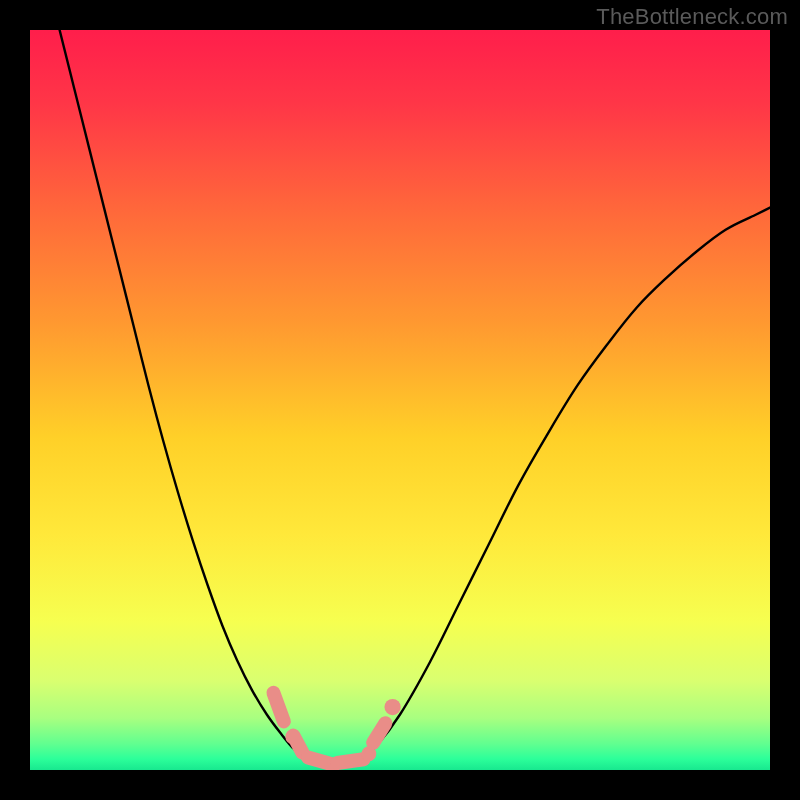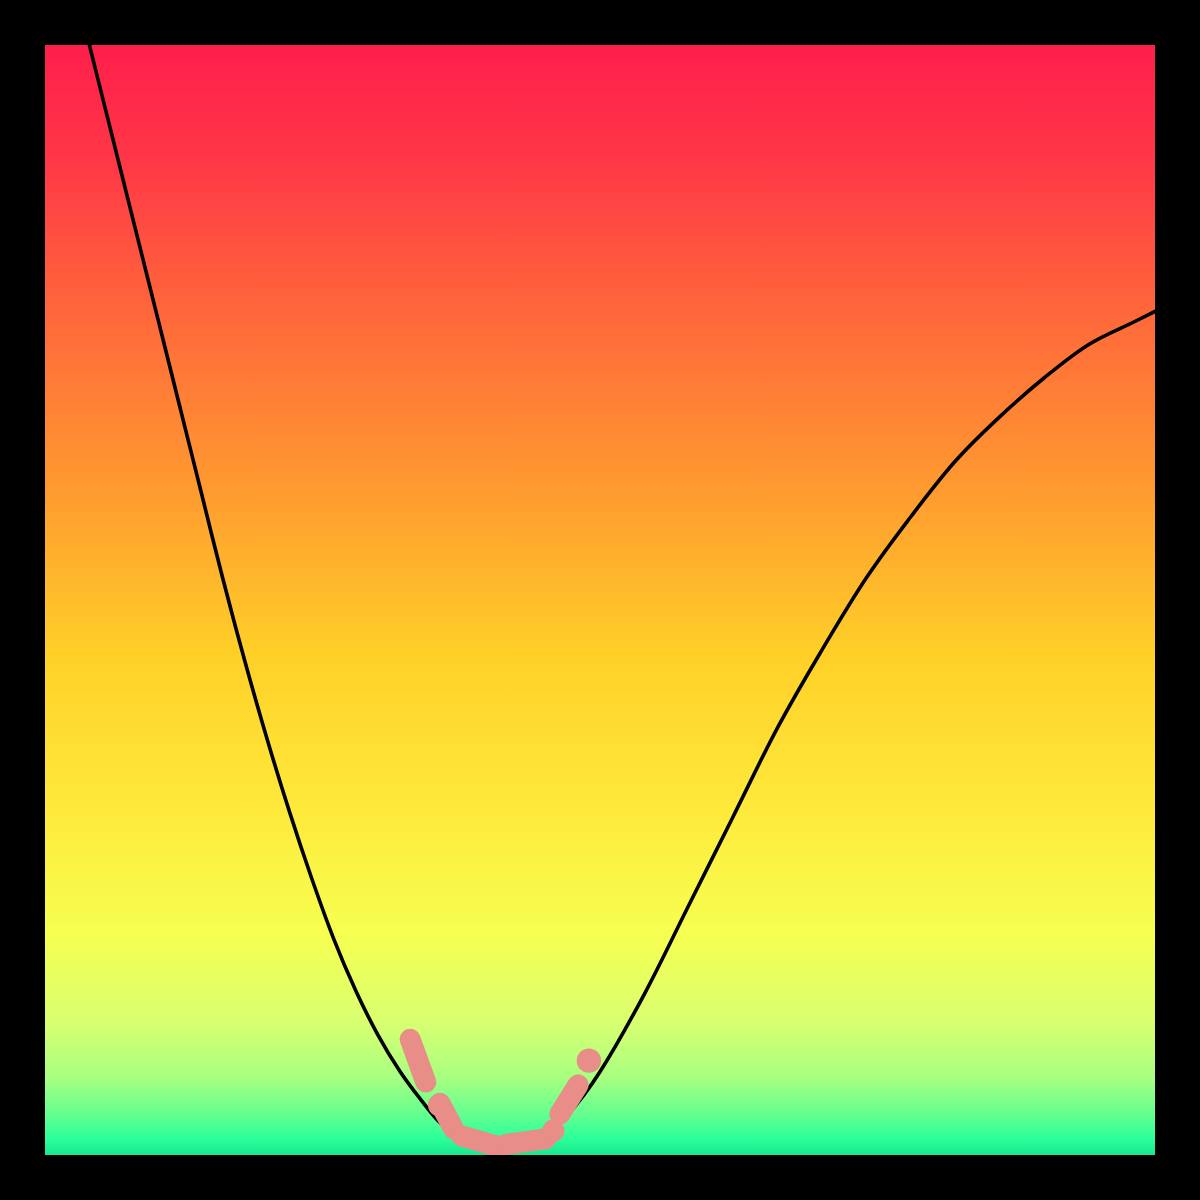--- a/index.html
+++ b/index.html
@@ -57,6 +57,7 @@
 
 <div class="frame">
 
+  <div class="watermark">TheBottleneck.com</div>
 
   <div class="plot">
 

